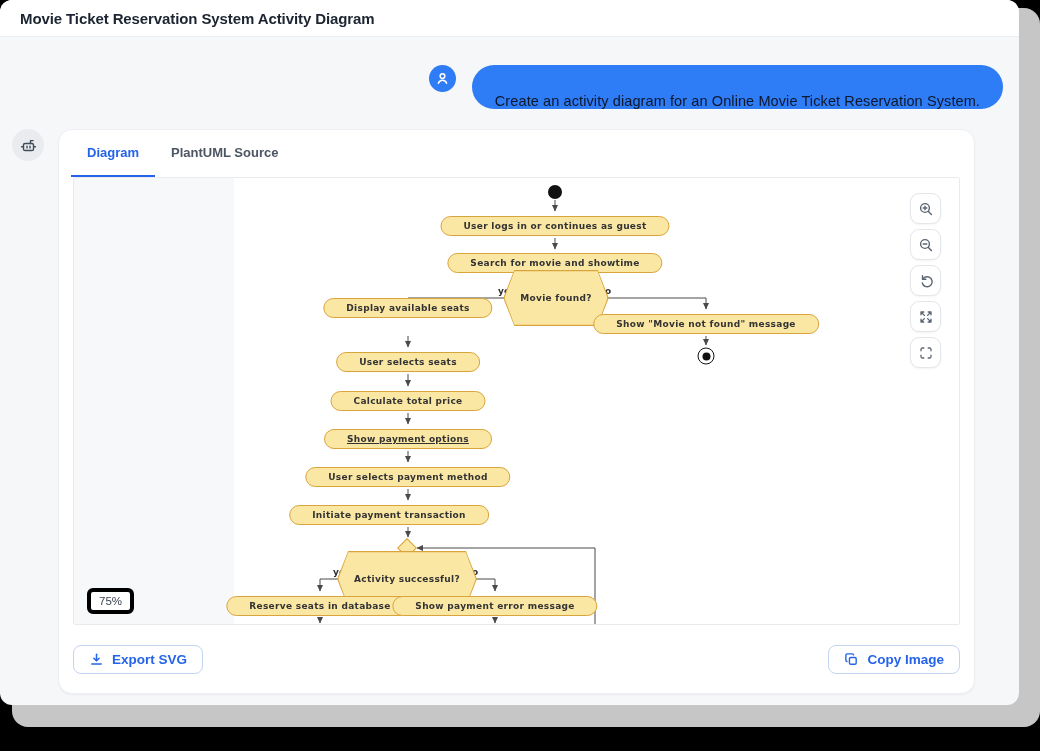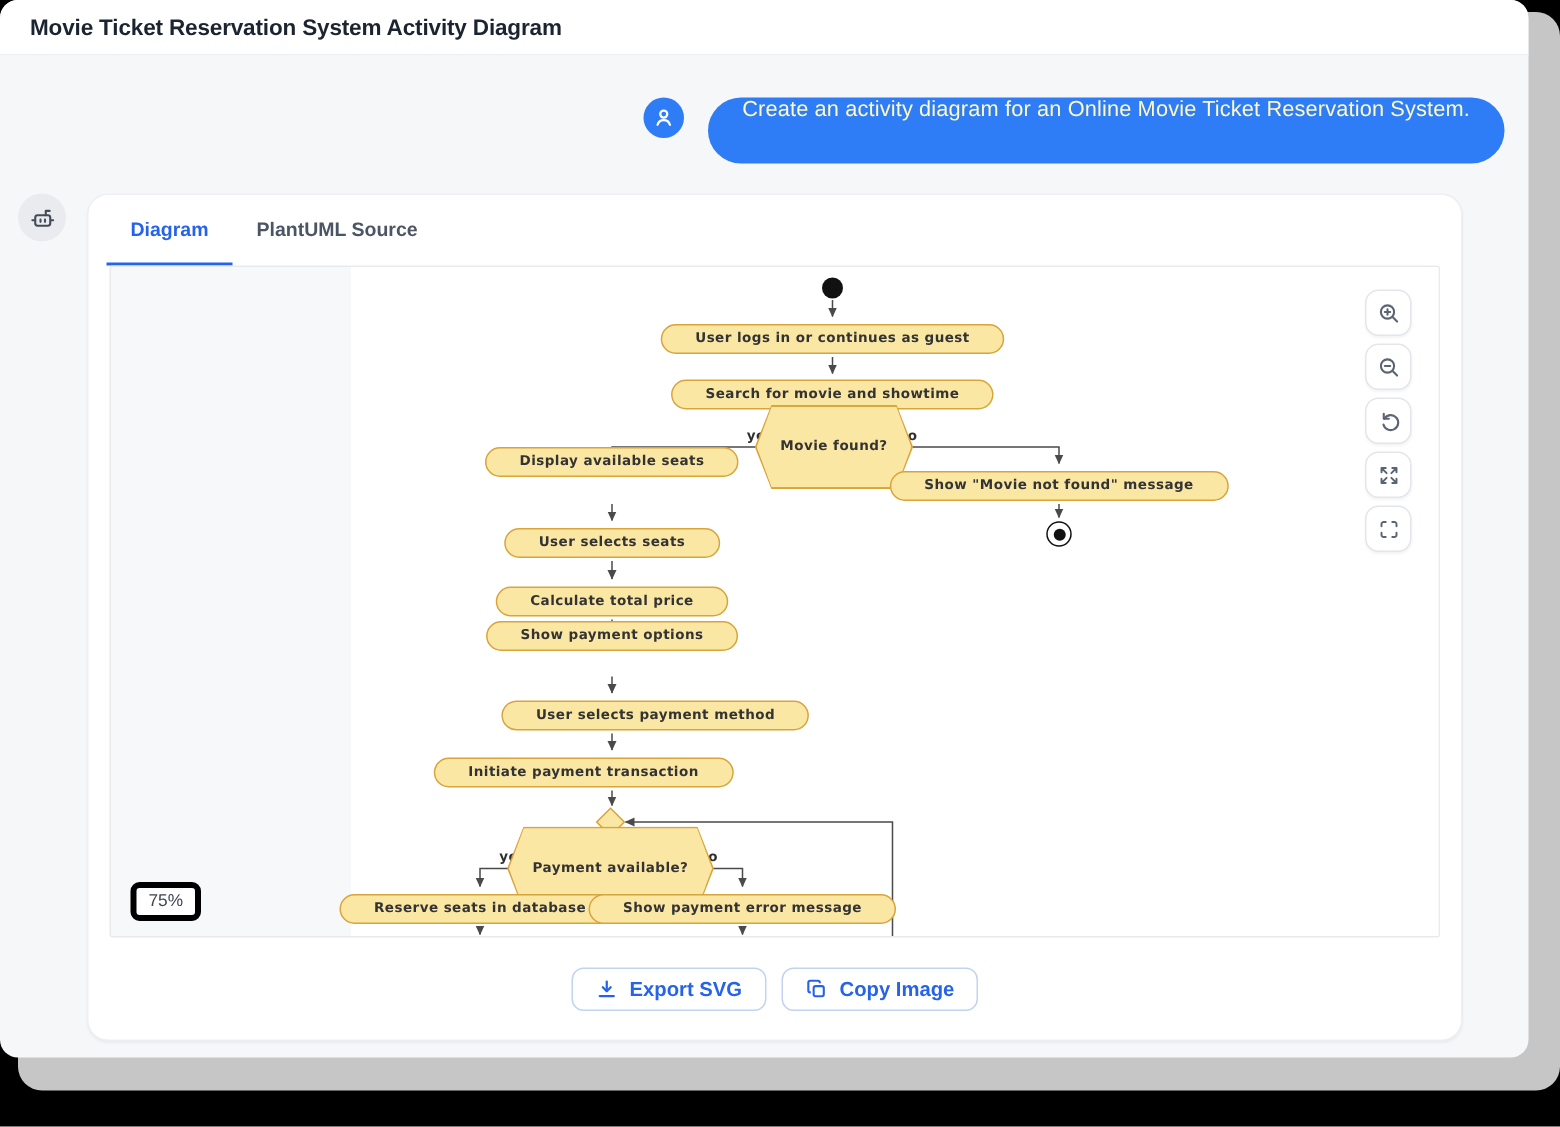--- a/index.html
+++ b/index.html
@@ -18,7 +18,7 @@
   
   .chat-row{display:flex;justify-content:flex-end;align-items:flex-start;gap:16px;margin:28px 16px 0 0;}
   .avatar{width:27px;height:27px;border-radius:50%;background:var(--bubble,#2e7cf6);display:flex;align-items:center;justify-content:center;flex-shrink:0;}
-  .bubble{background:var(--bubble,#2e7cf6);color:#fef9c3;border-radius:22px;height:44px;display:flex;align-items:flex-start;padding:0 23px;font-size:14.5px;font-weight:400;letter-spacing:.1px;}
+  .bubble{background:var(--bubble,#2e7cf6);color:#0f172a;border-radius:22px;height:44px;display:flex;align-items:flex-end;padding:0 23px;font-size:14.5px;font-weight:400;letter-spacing:.1px;}
 
   
   .bot-avatar{position:absolute;left:12px;top:129px;width:32px;height:32px;border-radius:50%;background:#e9ebee;display:flex;align-items:center;justify-content:center;}

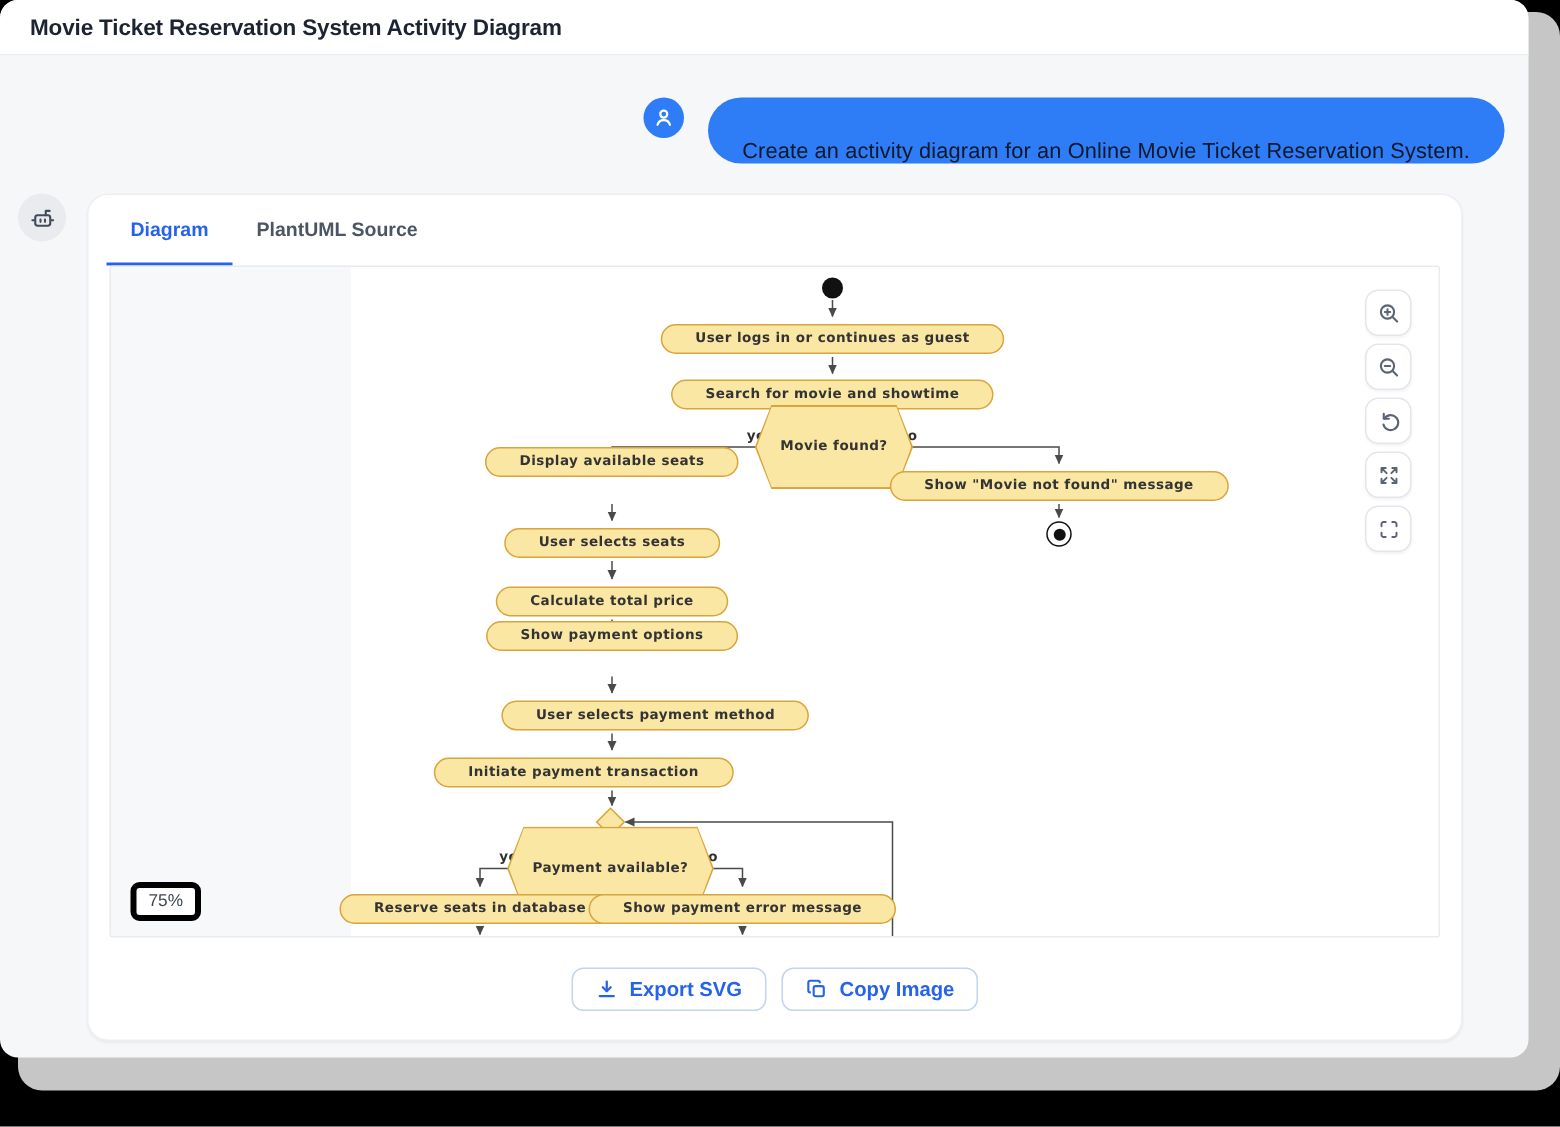--- a/index.html
+++ b/index.html
@@ -136,7 +136,7 @@
           <div class="dg-node" style="left: 334px; top: 130px;">Display available seats</div>
           <div class="dg-node" style="left: 334px; top: 184px;">User selects seats</div>
           <div class="dg-node" style="left: 334px; top: 223px;">Calculate total price</div>
-          <div class="dg-node" style="left: 334px; top: 246px;">Show payment options</div>
+          <div class="dg-node" style="left: 334px; top: 261px; text-decoration: underline;">Show payment options</div>
           <div class="dg-node" style="left: 334px; top: 299px; margin-left: 29px;">User selects payment method</div>
           <div class="dg-node" style="left: 315px; top: 337px;">Initiate payment transaction</div>
           <div class="dg-merge" style="left: 333px; top: 370px;"></div>

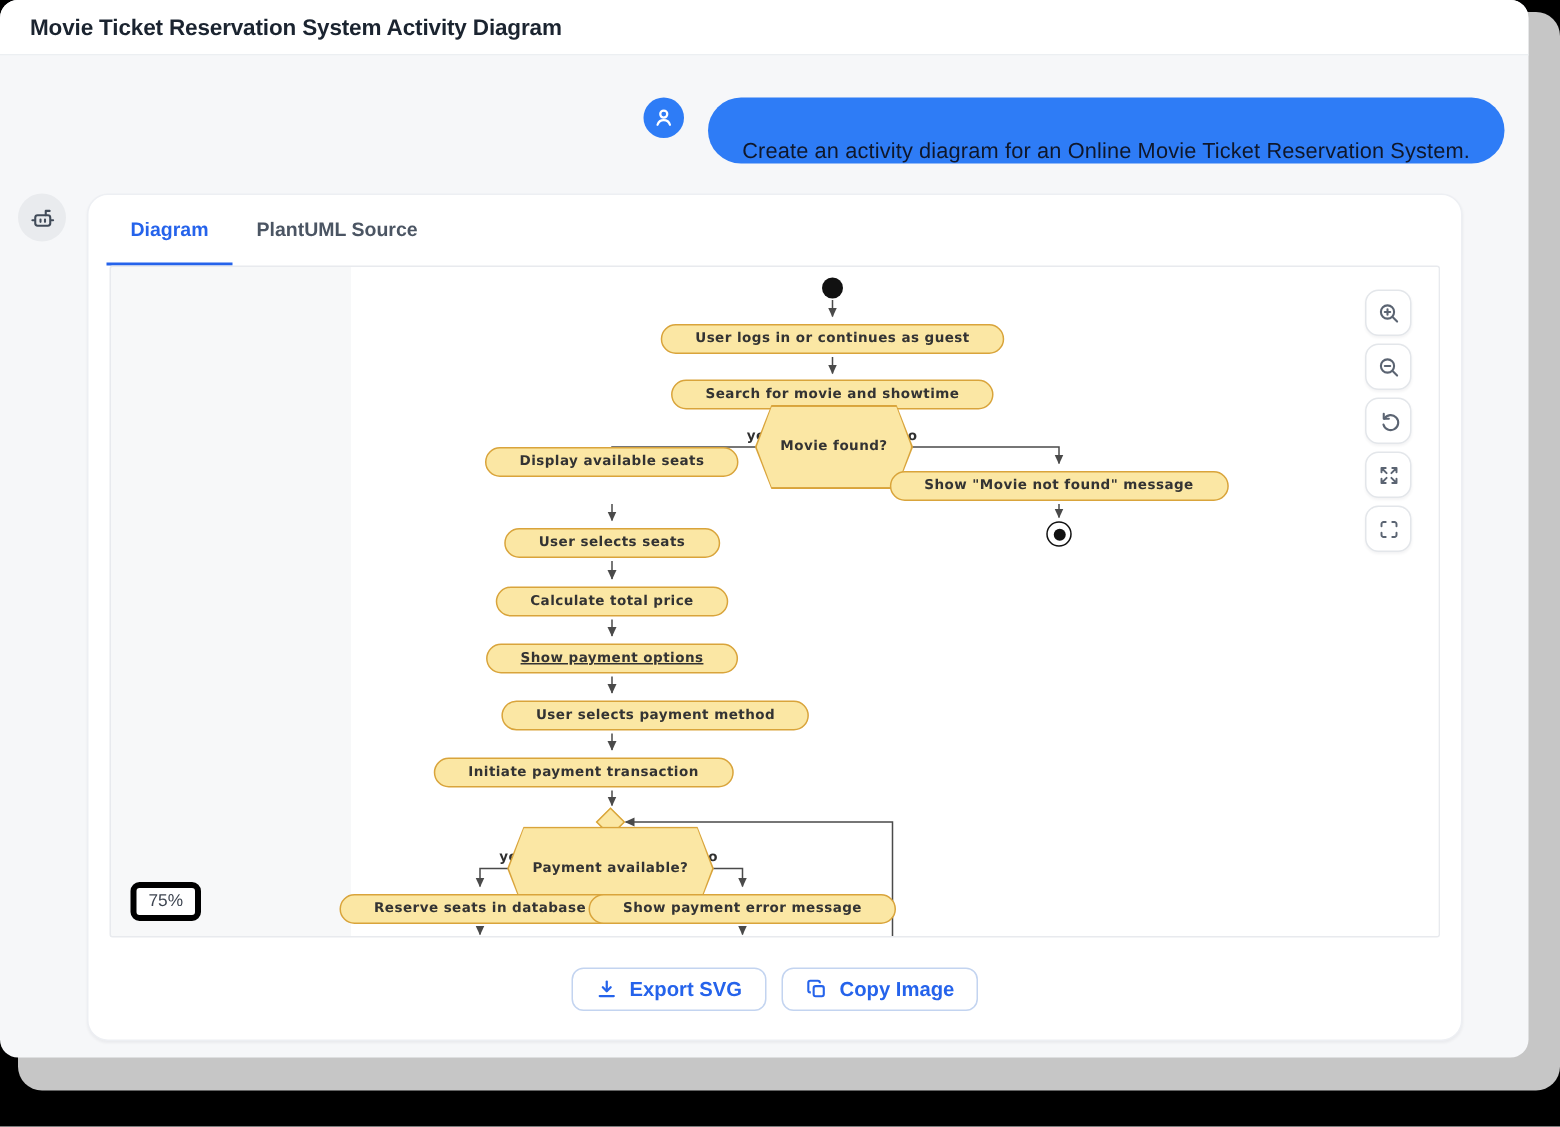--- a/index.html
+++ b/index.html
@@ -137,7 +137,7 @@
           <div class="dg-node" style="left: 334px; top: 184px;">User selects seats</div>
           <div class="dg-node" style="left: 334px; top: 223px;">Calculate total price</div>
           <div class="dg-node" style="left: 334px; top: 261px; text-decoration: underline;">Show payment options</div>
-          <div class="dg-node" style="left: 334px; top: 299px; margin-left: 29px;">User selects payment method</div>
+          <div class="dg-node" style="left: 334px; top: 299px;">User selects payment method</div>
           <div class="dg-node" style="left: 315px; top: 337px;">Initiate payment transaction</div>
           <div class="dg-merge" style="left: 333px; top: 370px;"></div>
           <div class="dg-hex" style="left: 333px; top: 401px;">

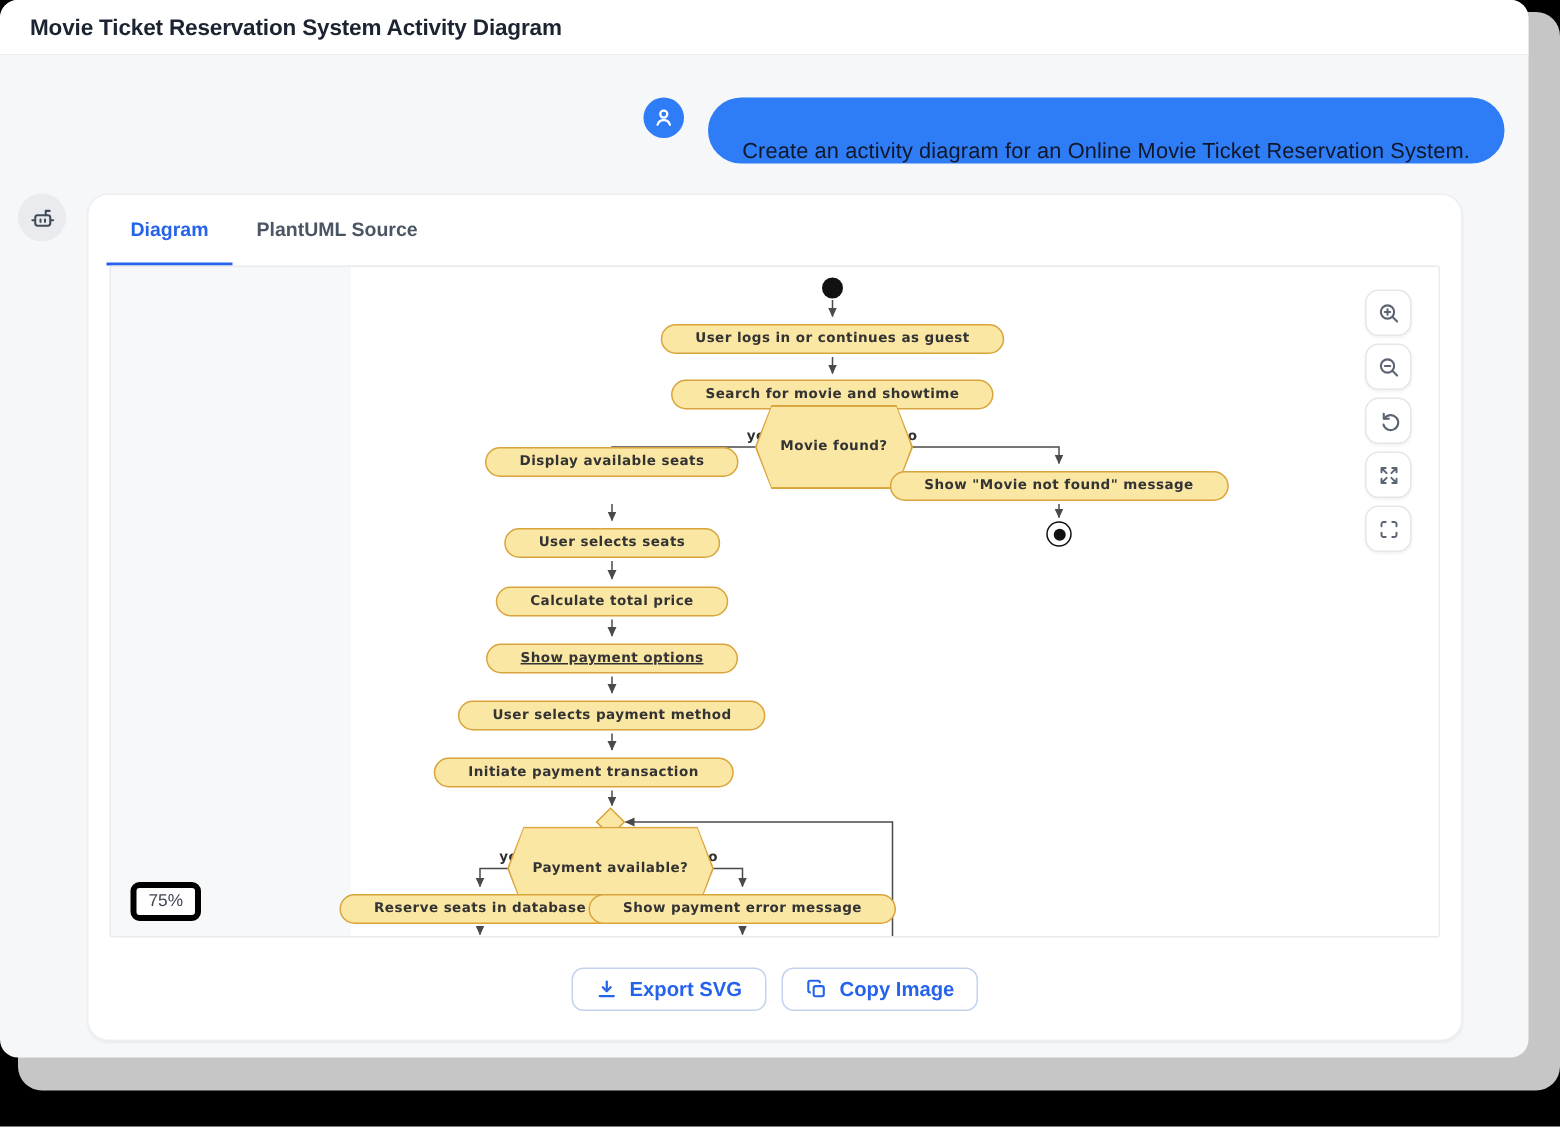--- a/index.html
+++ b/index.html
@@ -141,7 +141,7 @@
           <div class="dg-node" style="left: 315px; top: 337px;">Initiate payment transaction</div>
           <div class="dg-merge" style="left: 333px; top: 370px;"></div>
           <div class="dg-hex" style="left: 333px; top: 401px;">
-            <span>Payment available?</span>
+            <span>Activity successful?</span>
           </div>
           <div class="dg-node" style="left: 246px; top: 428px;">Reserve seats in database</div>
           <div class="dg-node" style="left: 421px; top: 428px;">Show payment error message</div>

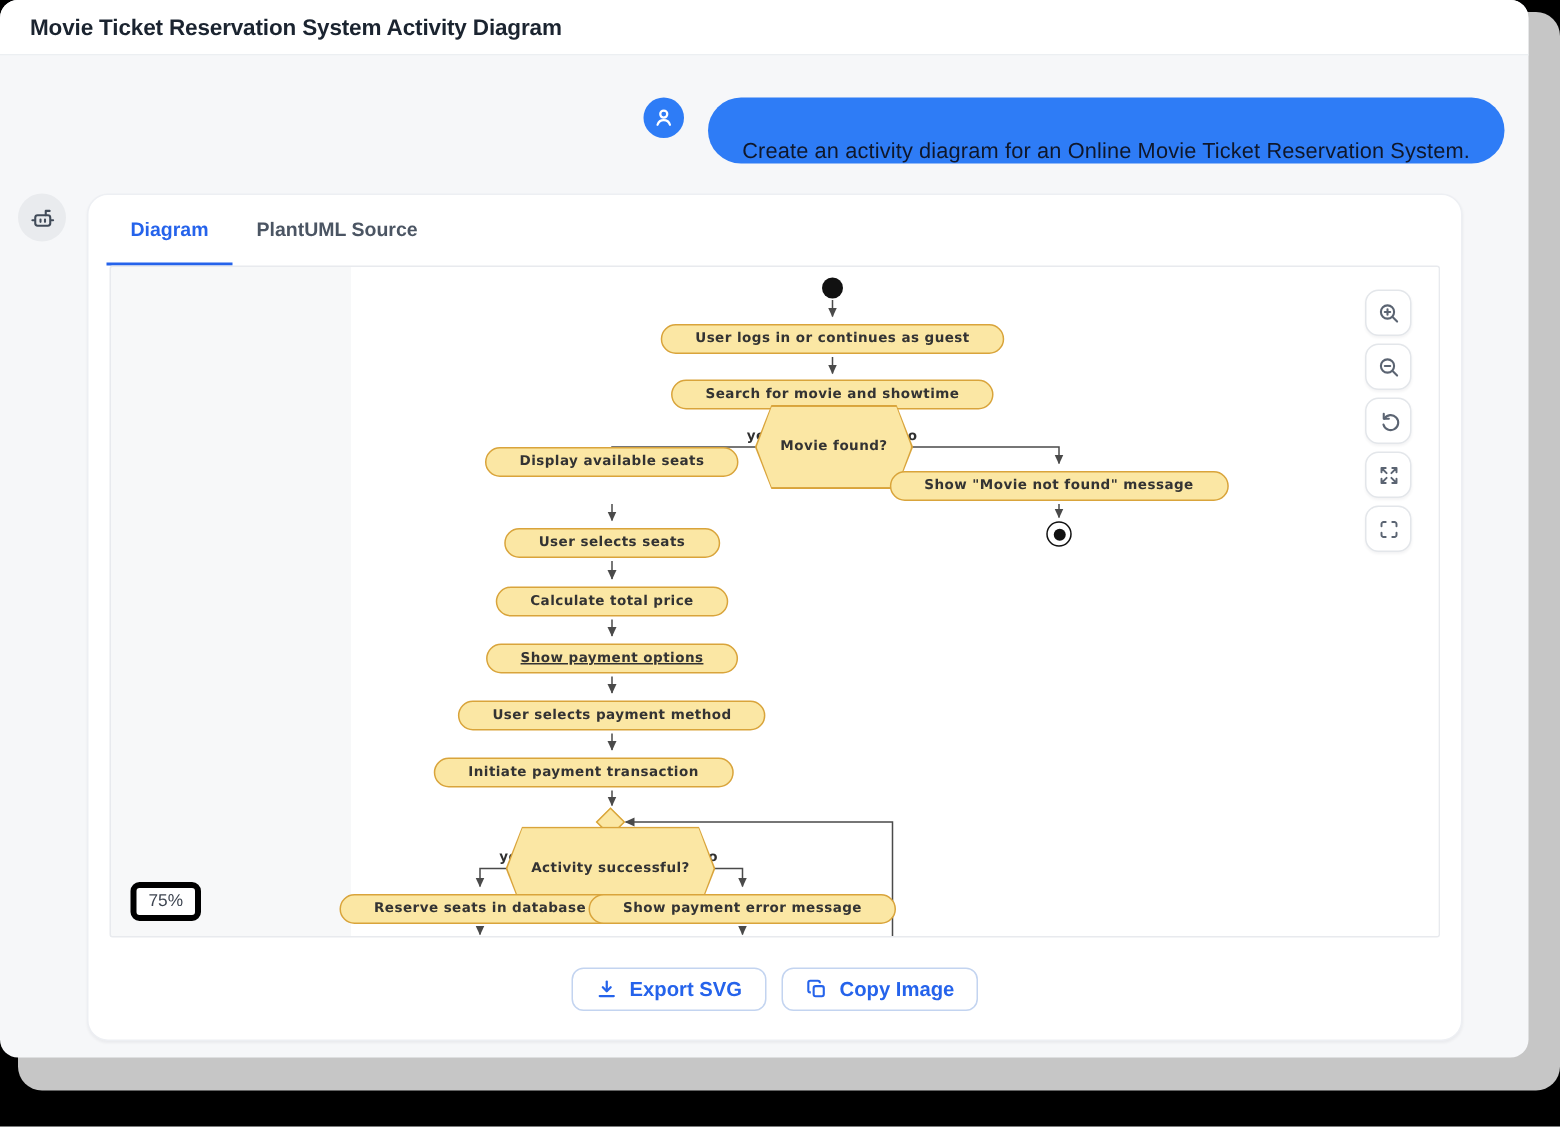--- a/index.html
+++ b/index.html
@@ -51,7 +51,7 @@
   .zoom-badge{position:absolute;left:13px;bottom:10px;background:#fff;border:4px solid #000000;border-radius:6px;padding:3px 8px;font-size:11.5px;color:#3d4450;z-index:5;}
 
   
-  .card-footer{height:68px;display:flex;align-items:center;justify-content:center;gap:10px;padding:0 14px;}
+  .card-footer{height:68px;display:flex;align-items:center;justify-content:space-between;gap:10px;padding:0 14px;}
   .footer-btn{height:29px;display:flex;align-items:center;gap:8px;background:#fff;border:1px solid #c3d4f0;border-radius:8px;padding:0 15px;color:var(--accent,#2563eb);font-family:"Liberation Sans",sans-serif;font-size:13.5px;font-weight:600;cursor:pointer;}
 </style>
 </head>

